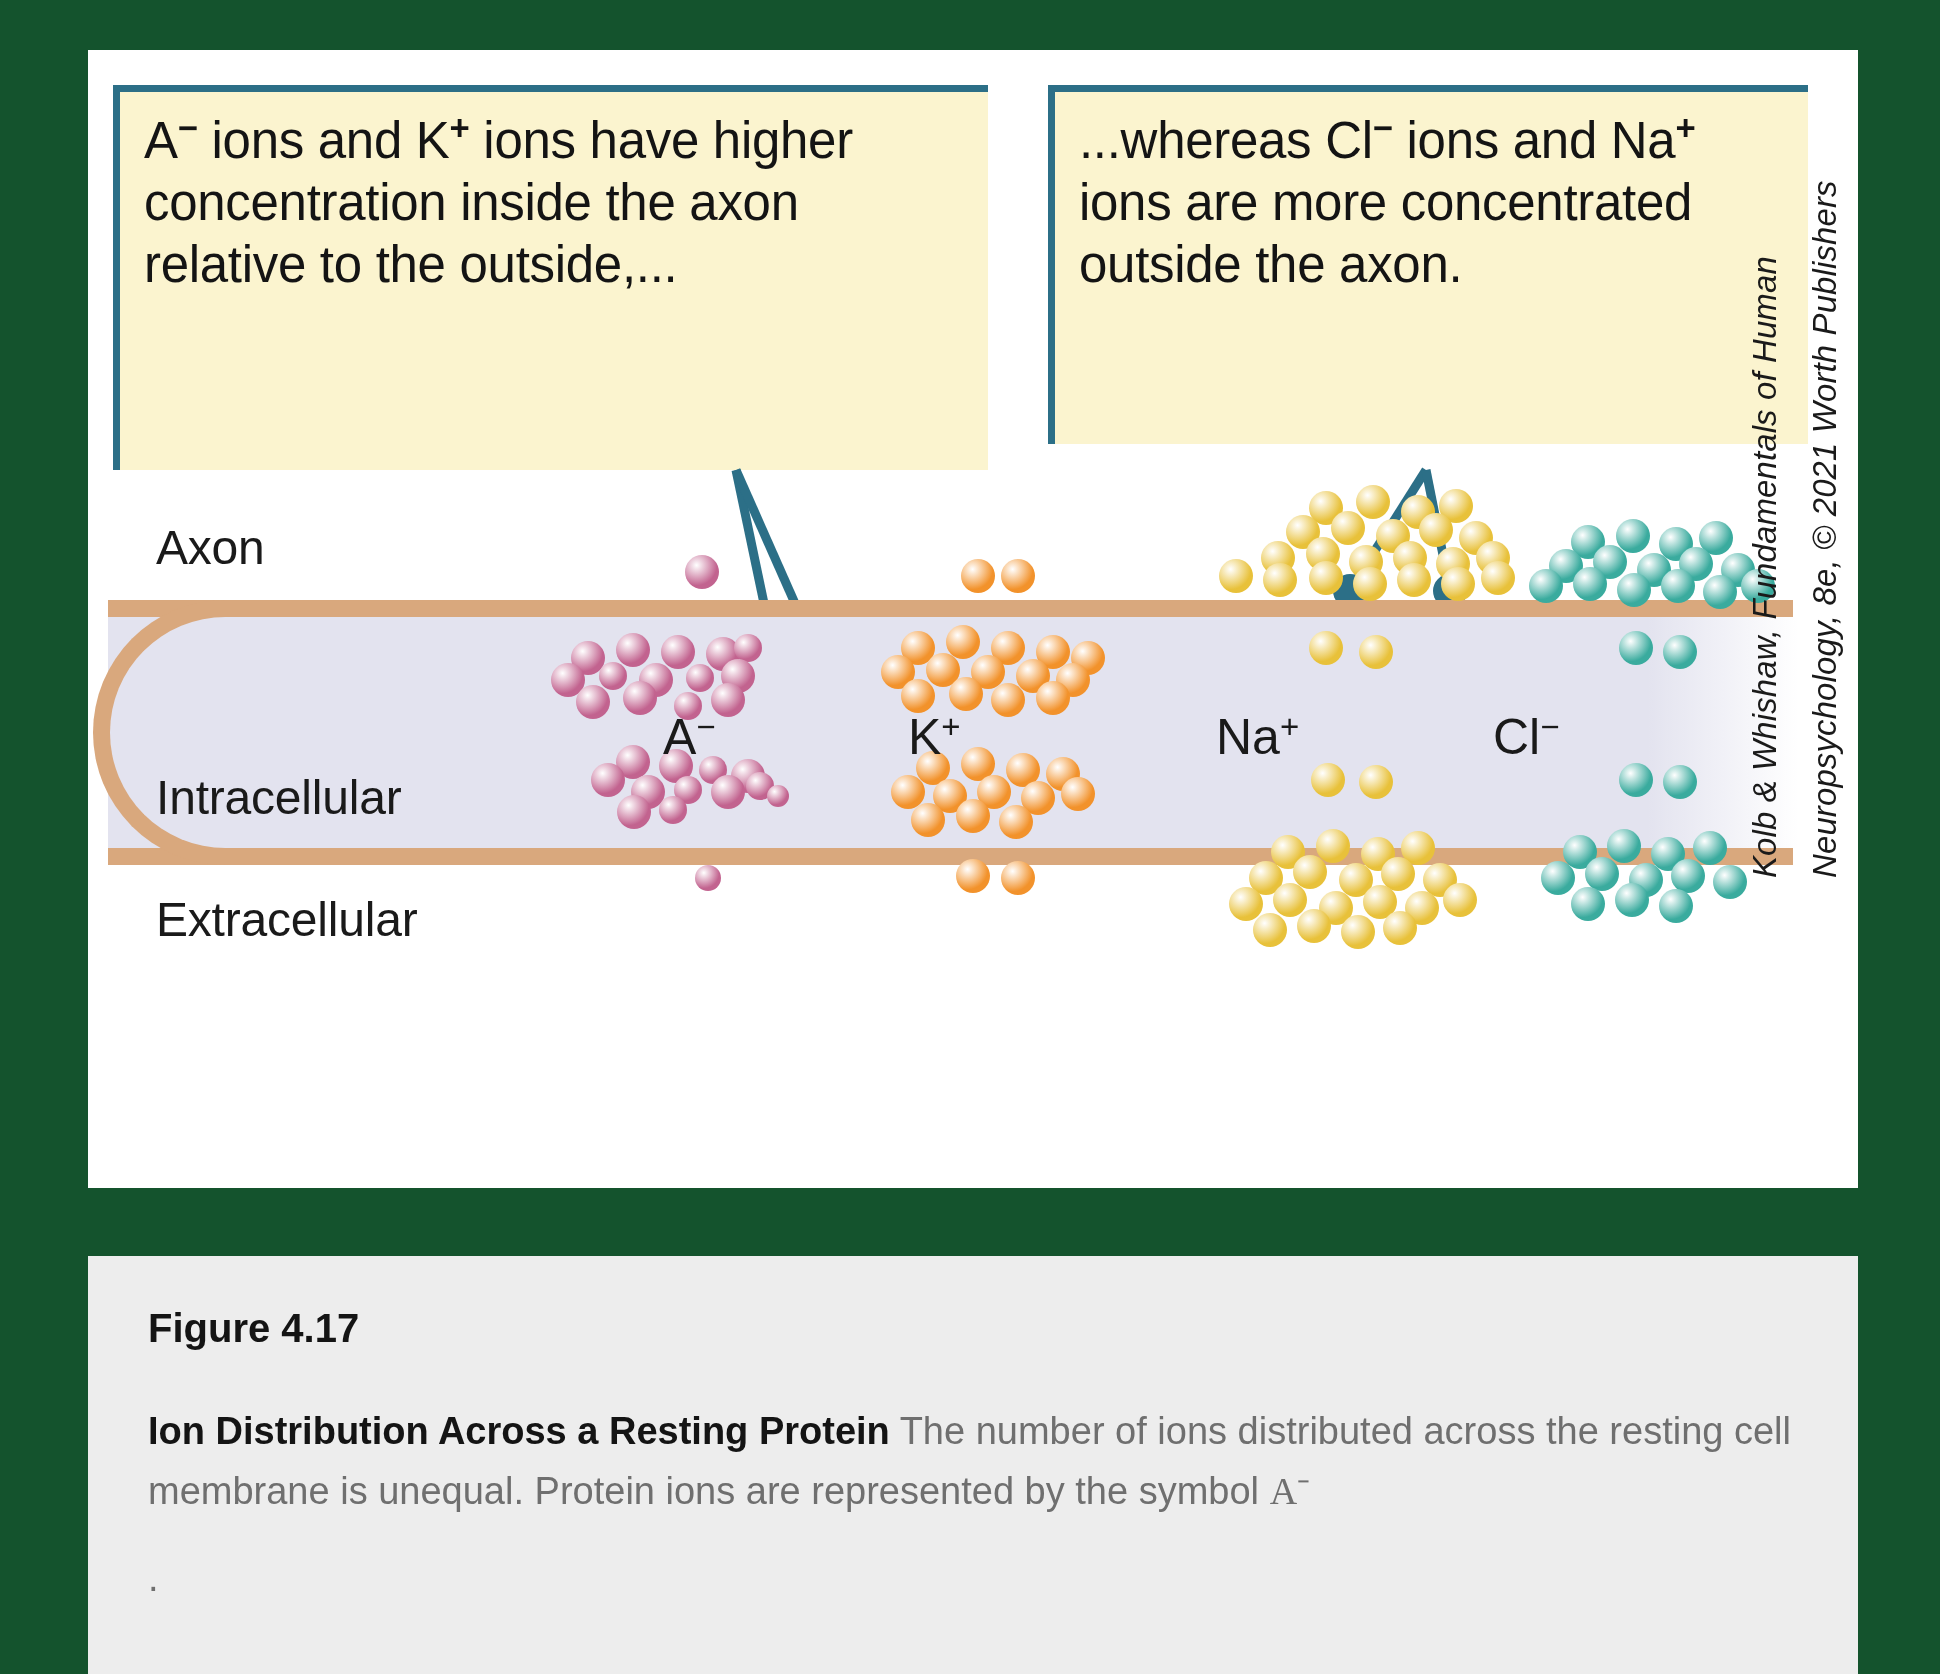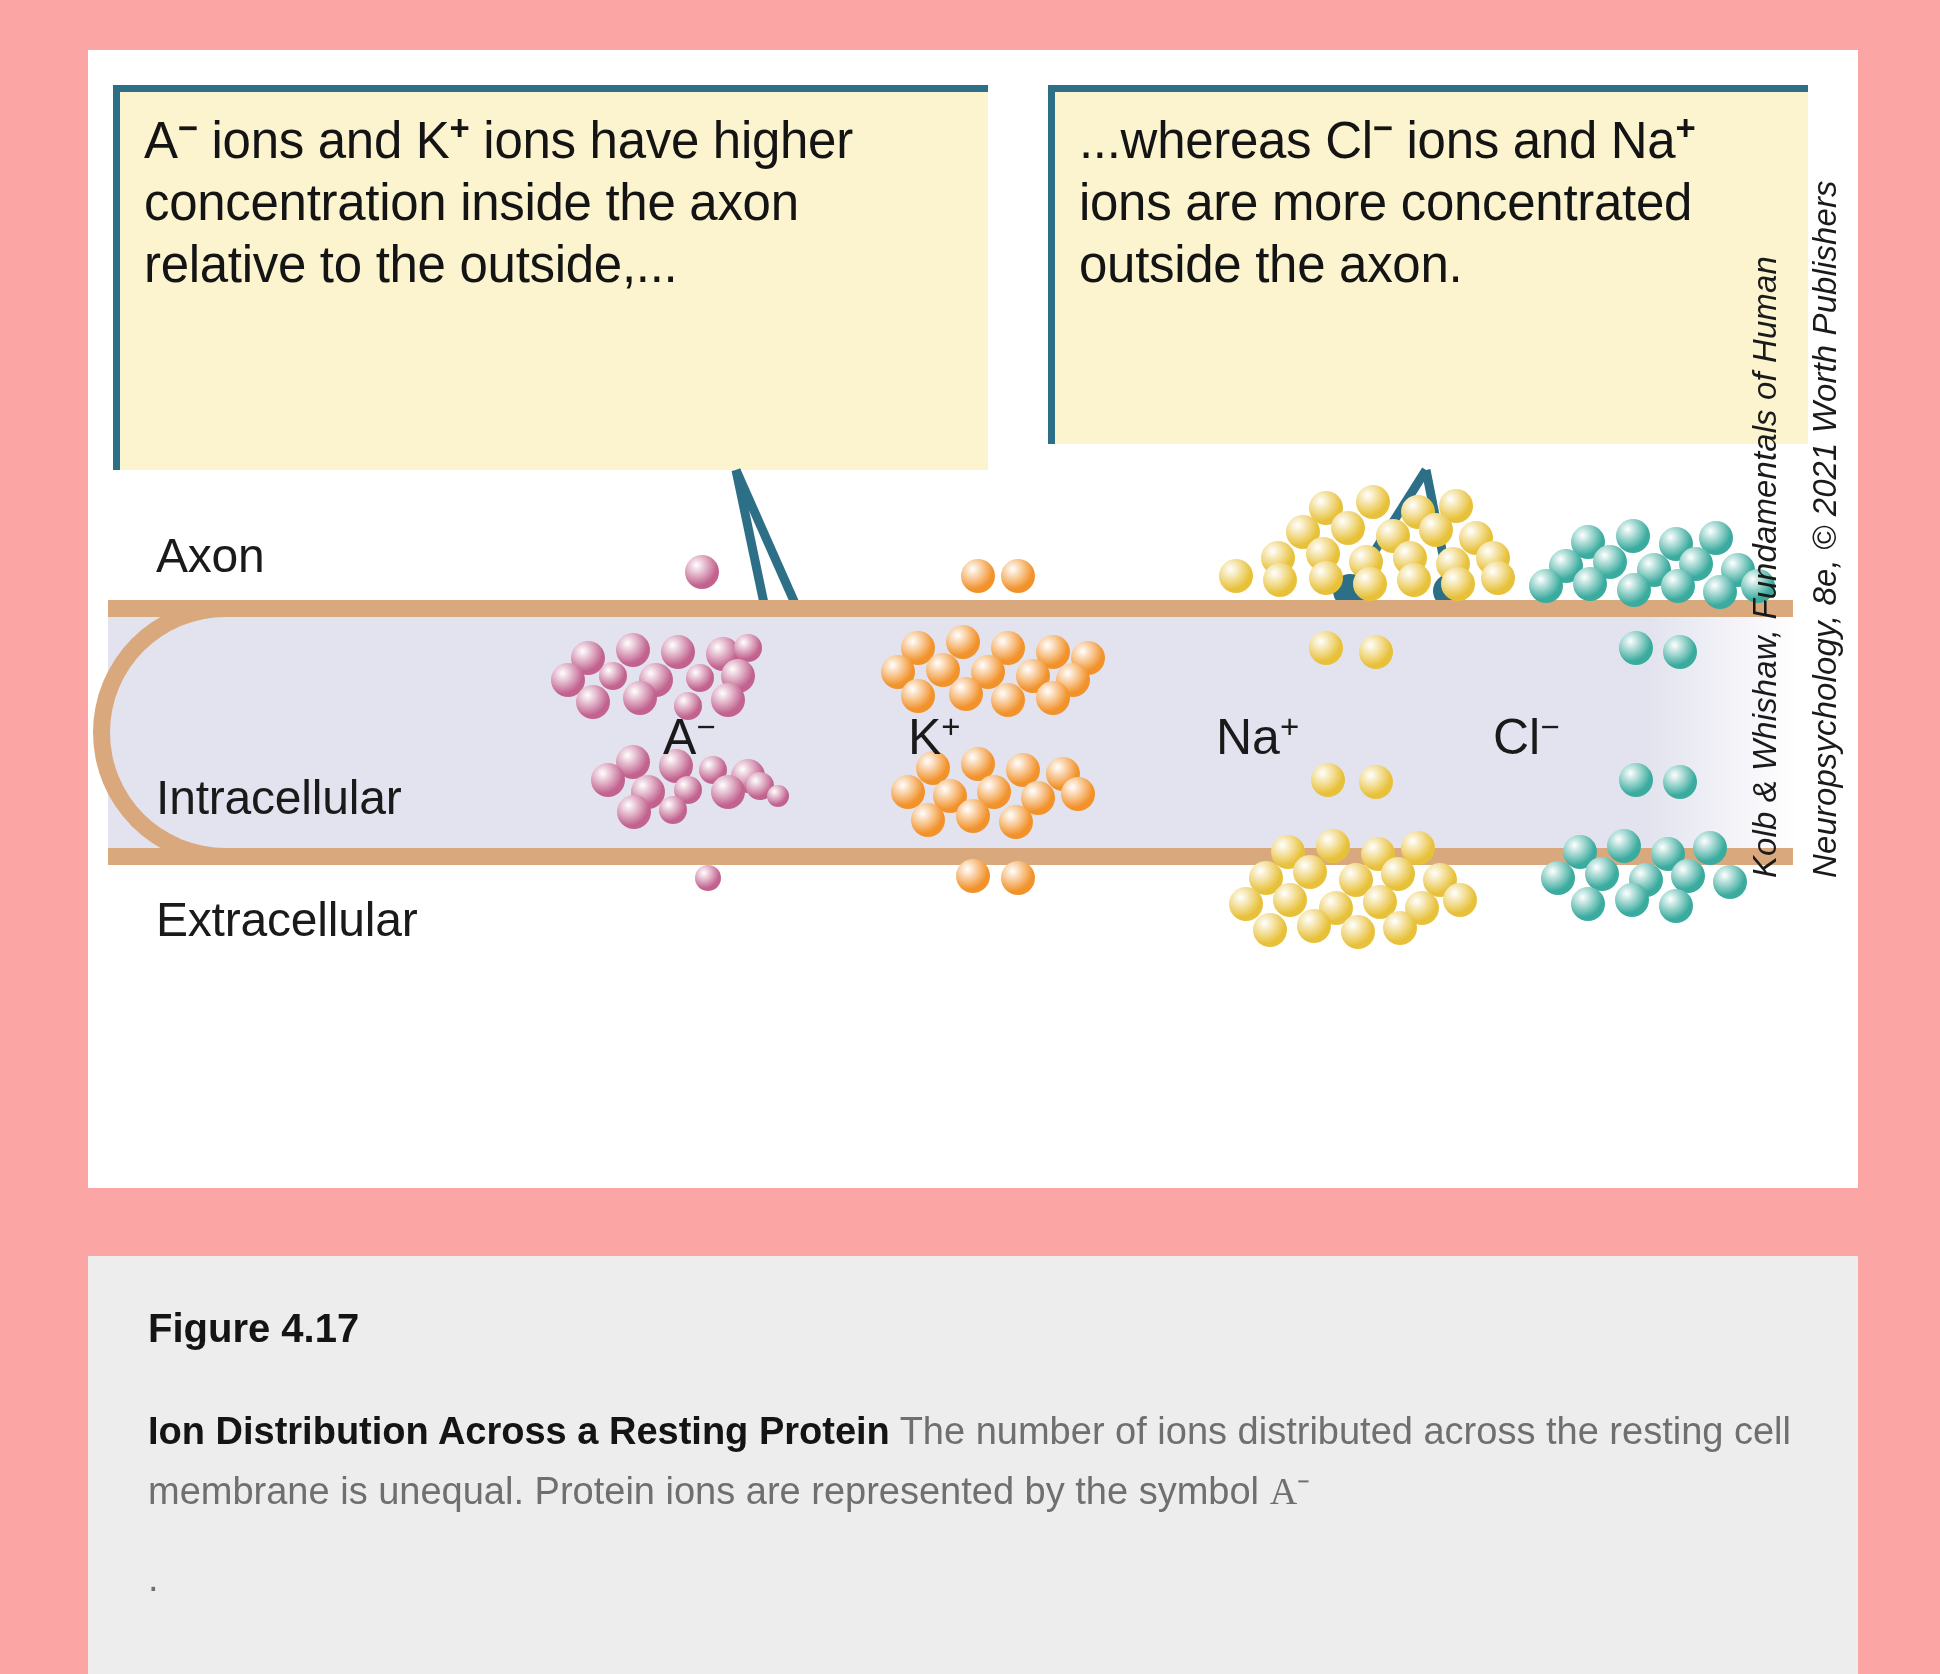--- a/index.html
+++ b/index.html
@@ -18,7 +18,7 @@
     position: relative;
     width: 1940px;
     height: 1674px;
-    background: #fca5a5;
+    background: #14532d;
   }
 
   

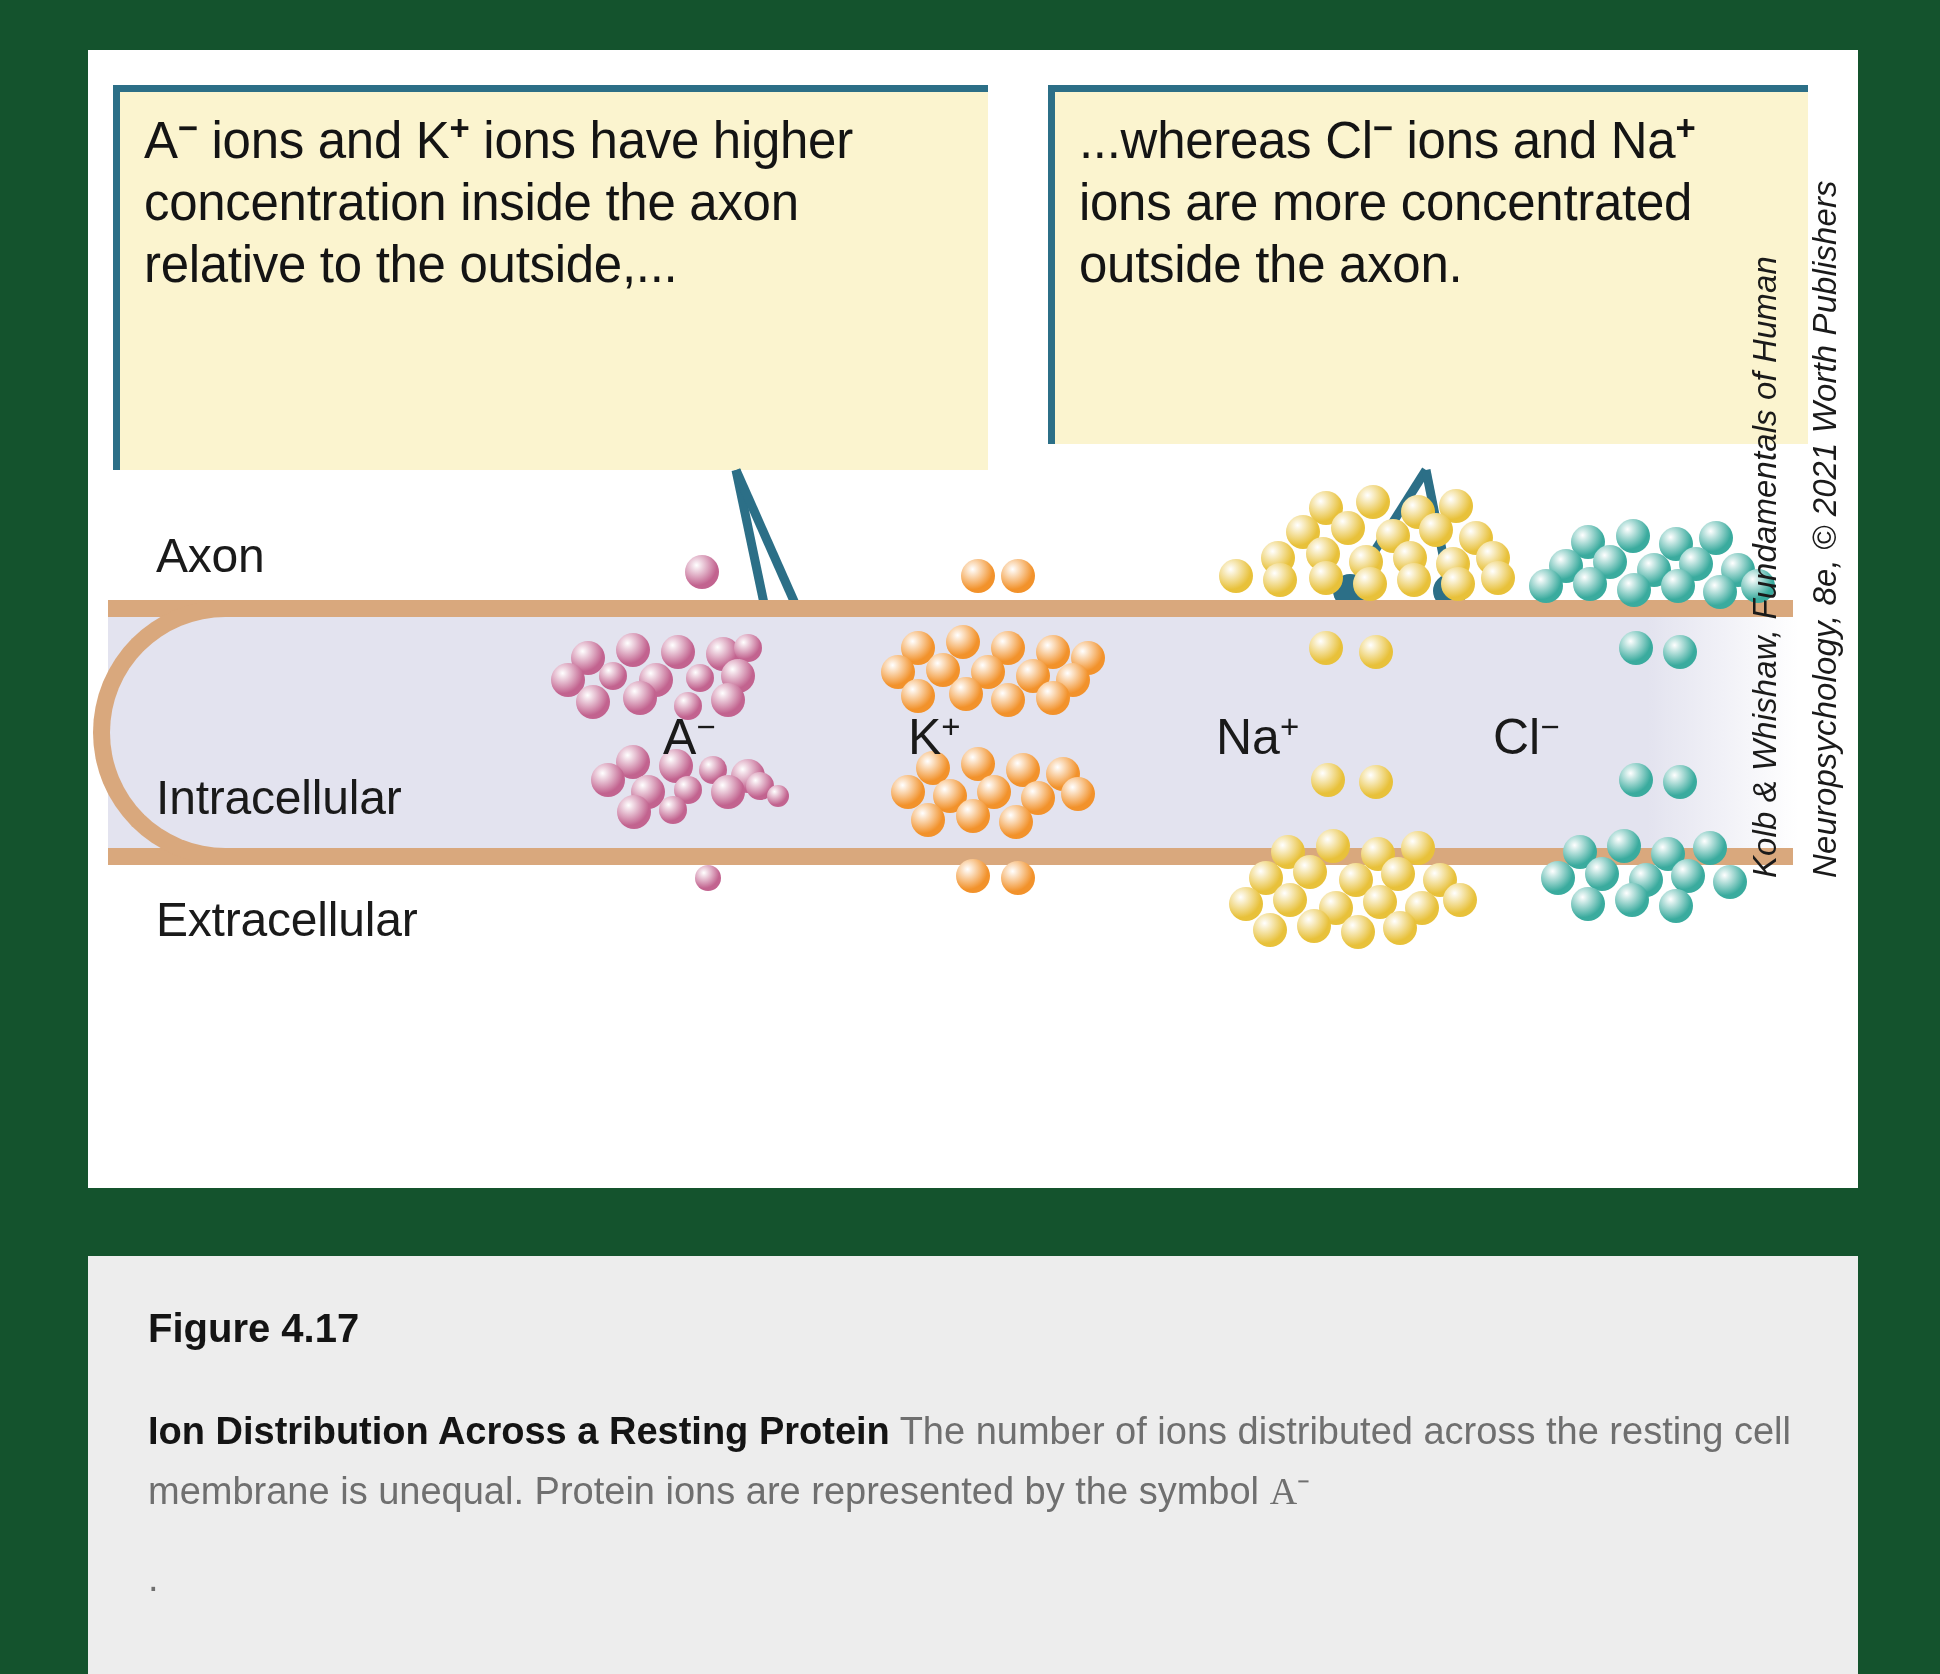--- a/index.html
+++ b/index.html
@@ -122,7 +122,7 @@
     color: #1a1a1a;
     letter-spacing: -0.2px;
   }
-  .label-axon        { left: 68px;  top: 48px; text-align: right; }
+  .label-axon        { left: 68px;  top: 40px; text-align: right; }
   .label-intra       { left: 68px;  top: 290px; }
   .label-extra       { left: 68px;  top: 412px; }
 

